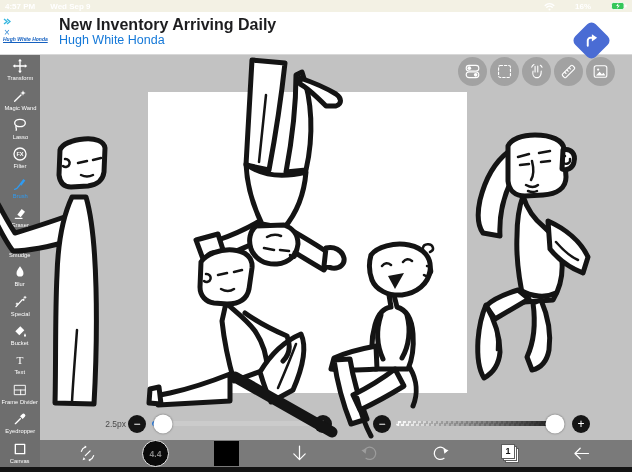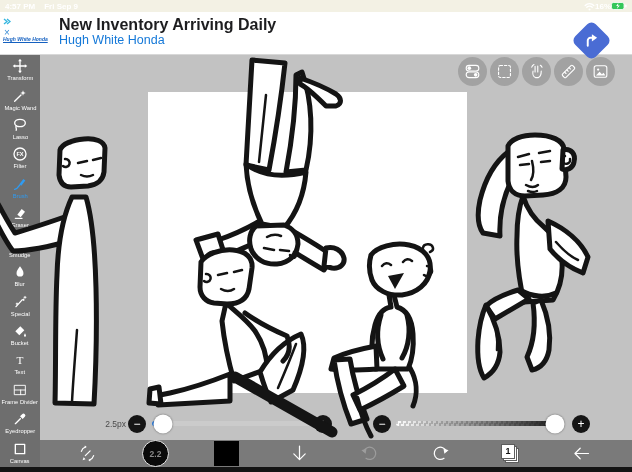--- a/index.html
+++ b/index.html
@@ -9,7 +9,7 @@
   .statusbar{position:absolute;left:0;top:0;width:632px;height:12px;background:#f3f1e4;color:#fff;
              font-size:8px;font-weight:700;display:flex;align-items:center;justify-content:space-between;
              padding:0 5px;box-sizing:border-box;z-index:9}
-  .sb-left{display:flex;gap:9px}
+  .sb-left{display:flex;gap:15px}
   .sb-right{display:flex;gap:0;align-items:center}
   
   .banner{position:absolute;left:0;top:12px;width:632px;height:43px;background:#fff;

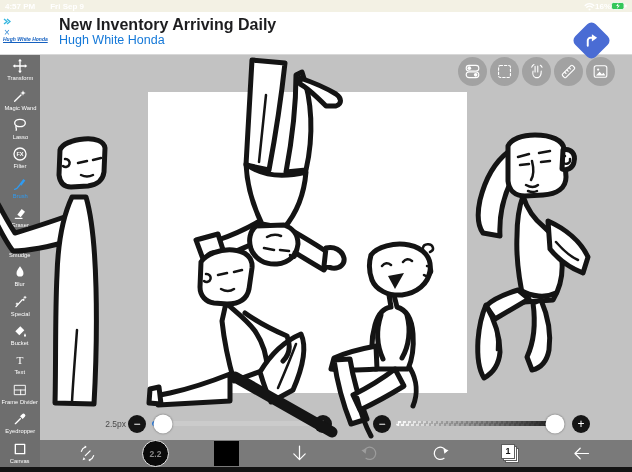--- a/index.html
+++ b/index.html
@@ -86,7 +86,7 @@
   <div class="statusbar">
     <div class="sb-left">
       <span>4:57 PM</span>
-      <span>Fri Sep 9</span>
+      <span>Wed Sep 9</span>
     </div>
     <div class="sb-right">
       <svg width="11" height="9" viewBox="0 0 11 9">

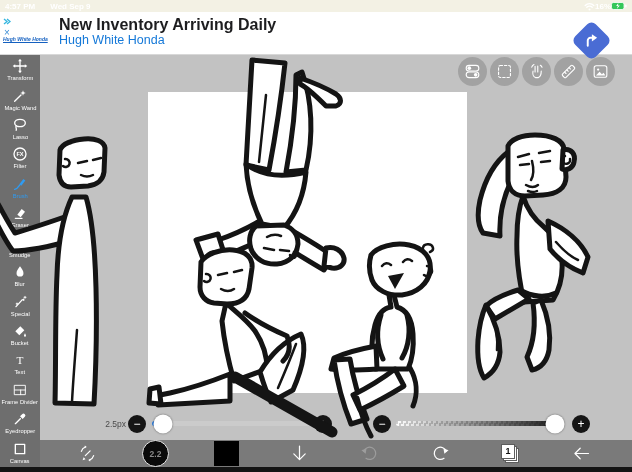--- a/index.html
+++ b/index.html
@@ -10,7 +10,7 @@
              font-size:8px;font-weight:700;display:flex;align-items:center;justify-content:space-between;
              padding:0 5px;box-sizing:border-box;z-index:9}
   .sb-left{display:flex;gap:15px}
-  .sb-right{display:flex;gap:0;align-items:center}
+  .sb-right{display:flex;gap:20px;align-items:center}
   
   .banner{position:absolute;left:0;top:12px;width:632px;height:43px;background:#fff;
           border-bottom:1px solid #d8d8d8;box-sizing:border-box;z-index:9}

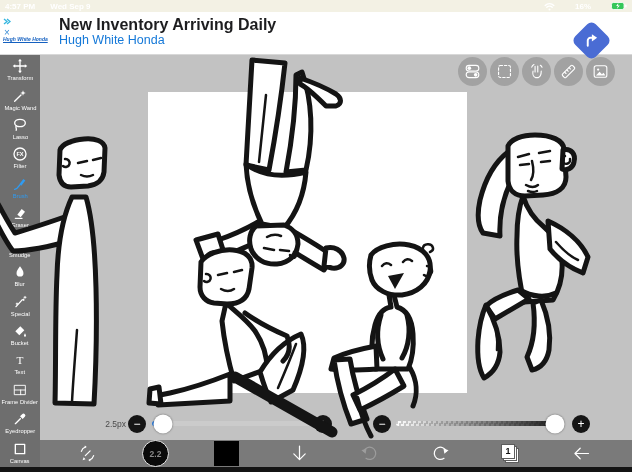--- a/index.html
+++ b/index.html
@@ -334,7 +334,7 @@
       </svg>
     </button>
     <div class="brushprev" style="left:102px">
-      <span>2.2</span>
+      <span>4.4</span>
     </div>
     <button class="swatch" style="left:174px"></button>
     <button class="bbtn" style="left:246px">

